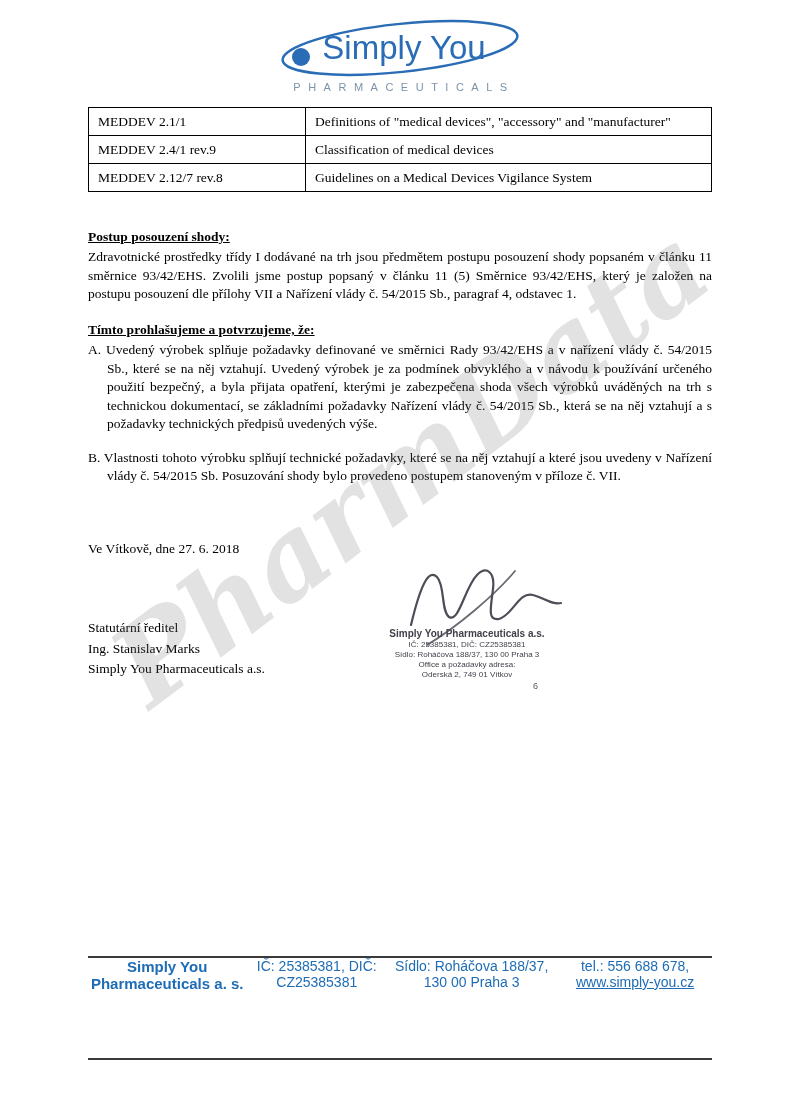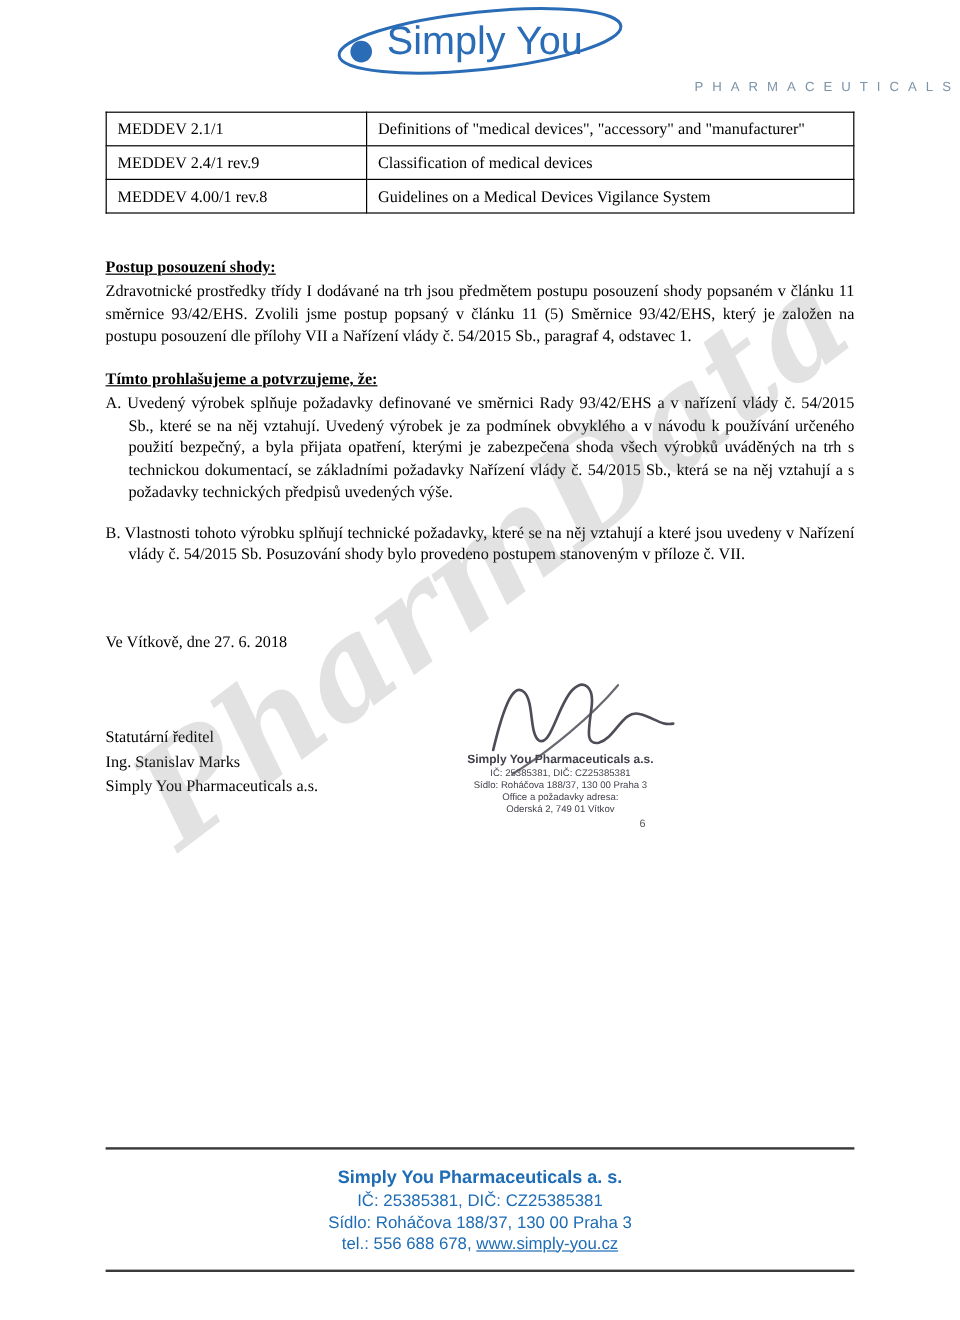--- a/index.html
+++ b/index.html
@@ -18,7 +18,7 @@
     text-align:center;white-space:nowrap;pointer-events:none;z-index:3;
   }
   
-  .header{position:relative;z-index:1;text-align:center;padding-top:4px;}
+  .header{position:relative;z-index:1;text-align:center;padding-top:18px;}
   .logo-svg{display:block;margin:0 auto;}
   .logo-sub{
     font-family:"Liberation Sans", sans-serif;font-size:11px;

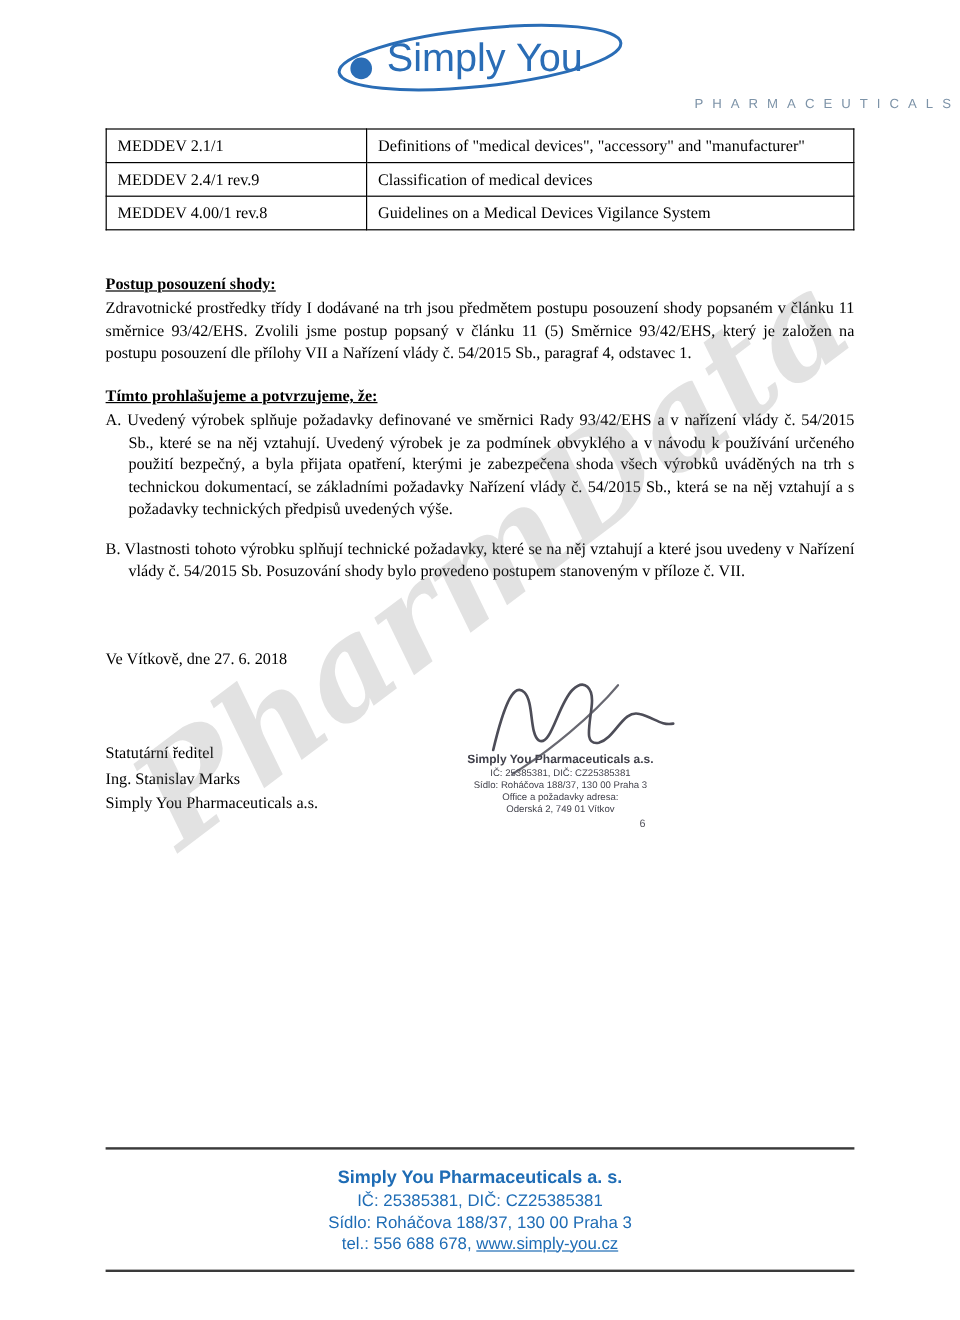--- a/index.html
+++ b/index.html
@@ -23,7 +23,7 @@
   .logo-sub{
     font-family:"Liberation Sans", sans-serif;font-size:11px;
     letter-spacing:7.5px;text-transform:uppercase;color:#7d93a8;
-    margin-top:1px;padding-left:8px;text-align:right;
+    margin-top:1px;padding-left:8px;
   }
   .tagline{
     font-family:"Liberation Sans", sans-serif;font-size:19px;

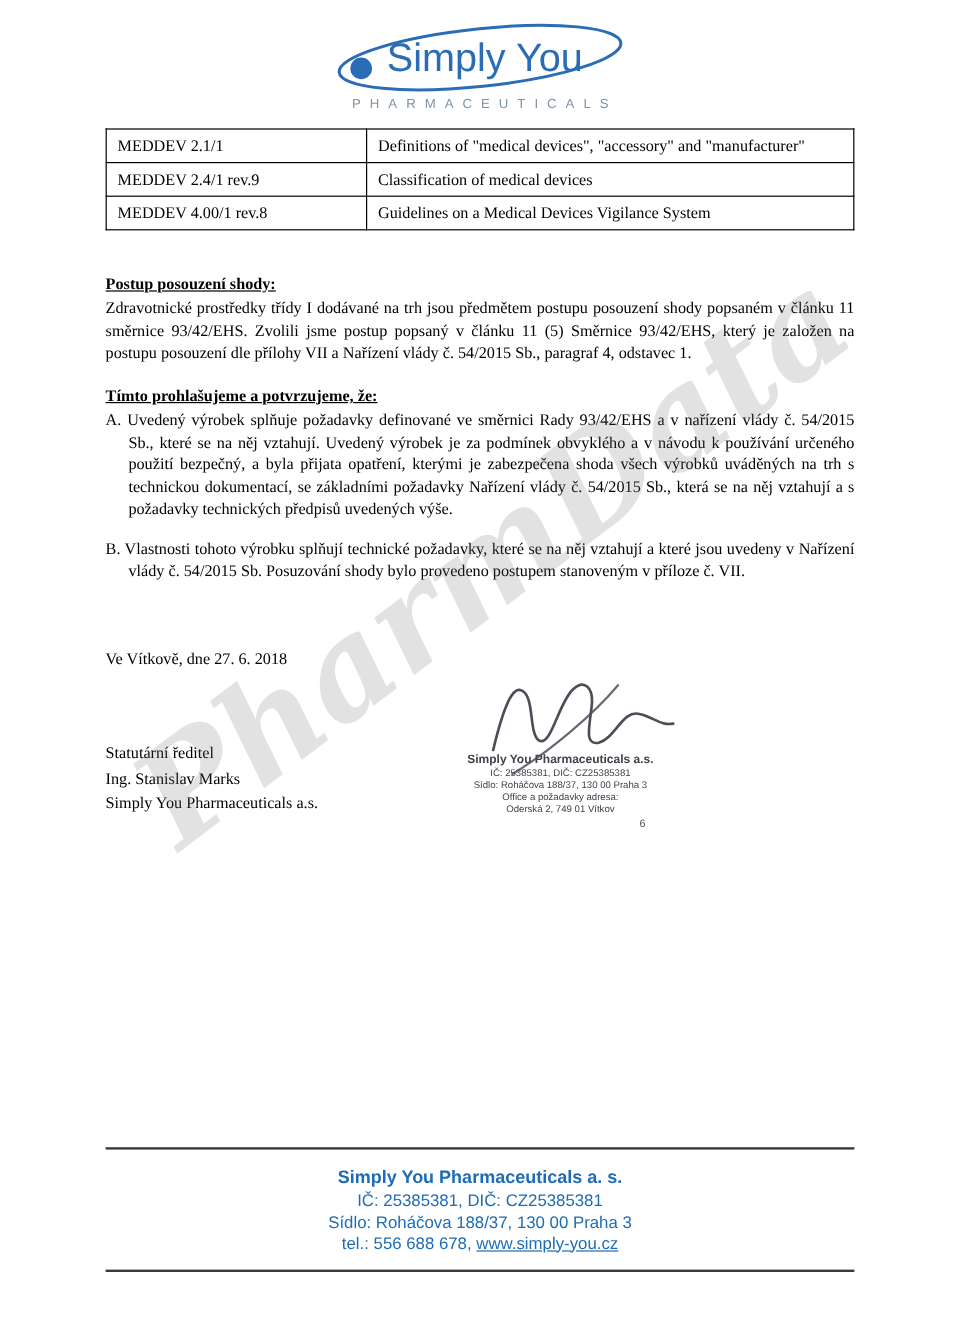--- a/index.html
+++ b/index.html
@@ -99,7 +99,7 @@
         <td>Classification of medical devices</td>
       </tr>
       <tr>
-        <td class="code">MEDDEV 4.00/1 rev.8</td>
+        <td class="code">MEDDEV 2.12/7 rev.8</td>
         <td>Guidelines on a Medical Devices Vigilance System</td>
       </tr>
     </tbody>

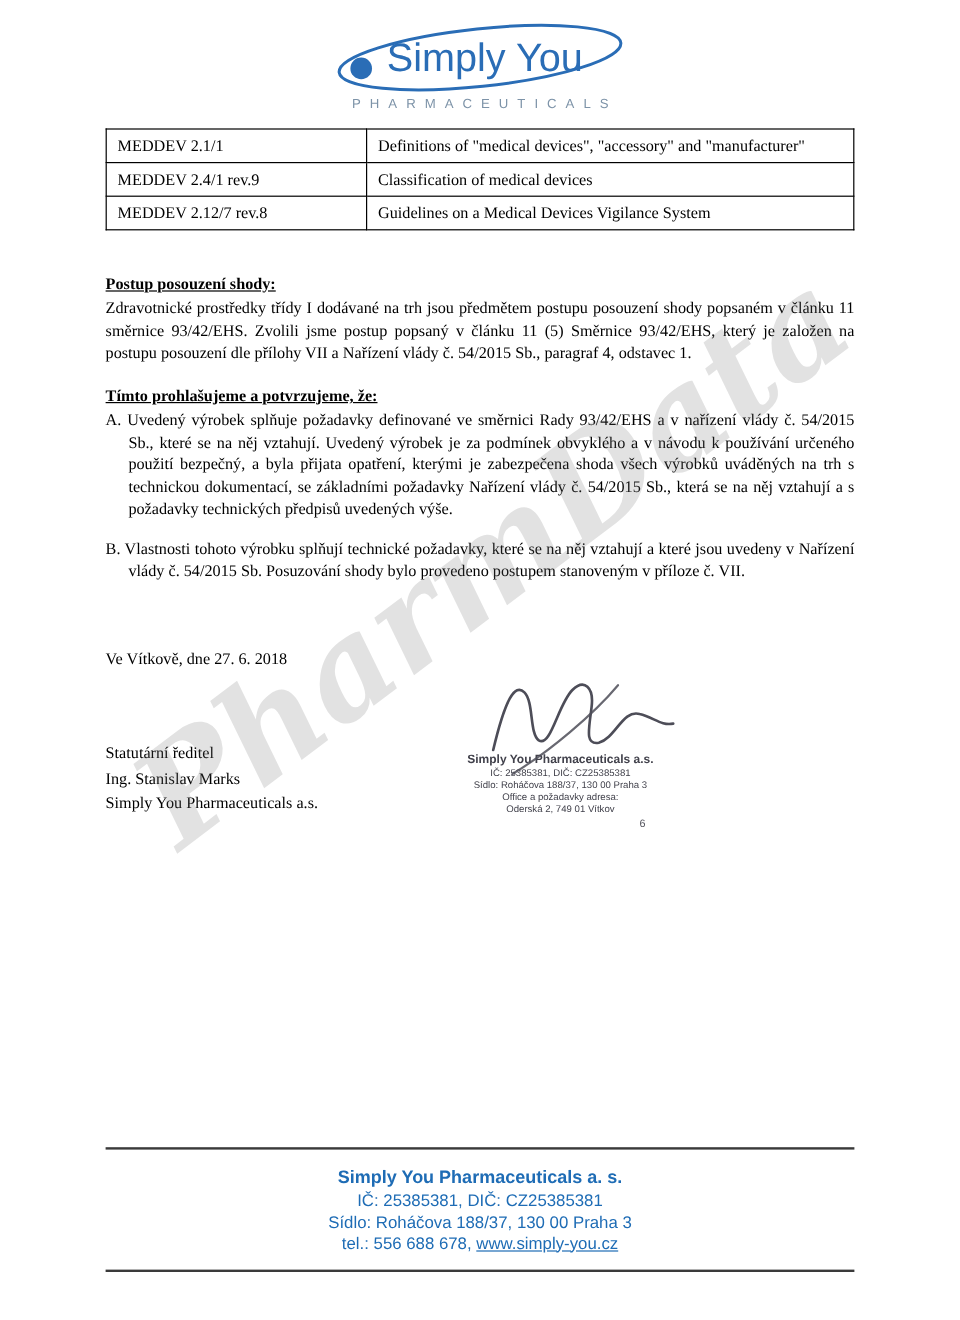--- a/index.html
+++ b/index.html
@@ -64,7 +64,7 @@
   .footer{
     position:absolute;left:88px;right:88px;top:956px;height:100px;
     border-top:2px solid #3a3a3a;border-bottom:2px solid #3a3a3a;
-    display:flex;flex-direction:column;justify-content:center;gap:2px;
+    display:flex;flex-direction:row;justify-content:center;gap:2px;
     text-align:center;font-family:"Liberation Sans", sans-serif;
     color:var(--footer_blue,#1e6cb5);z-index:1;
   }

